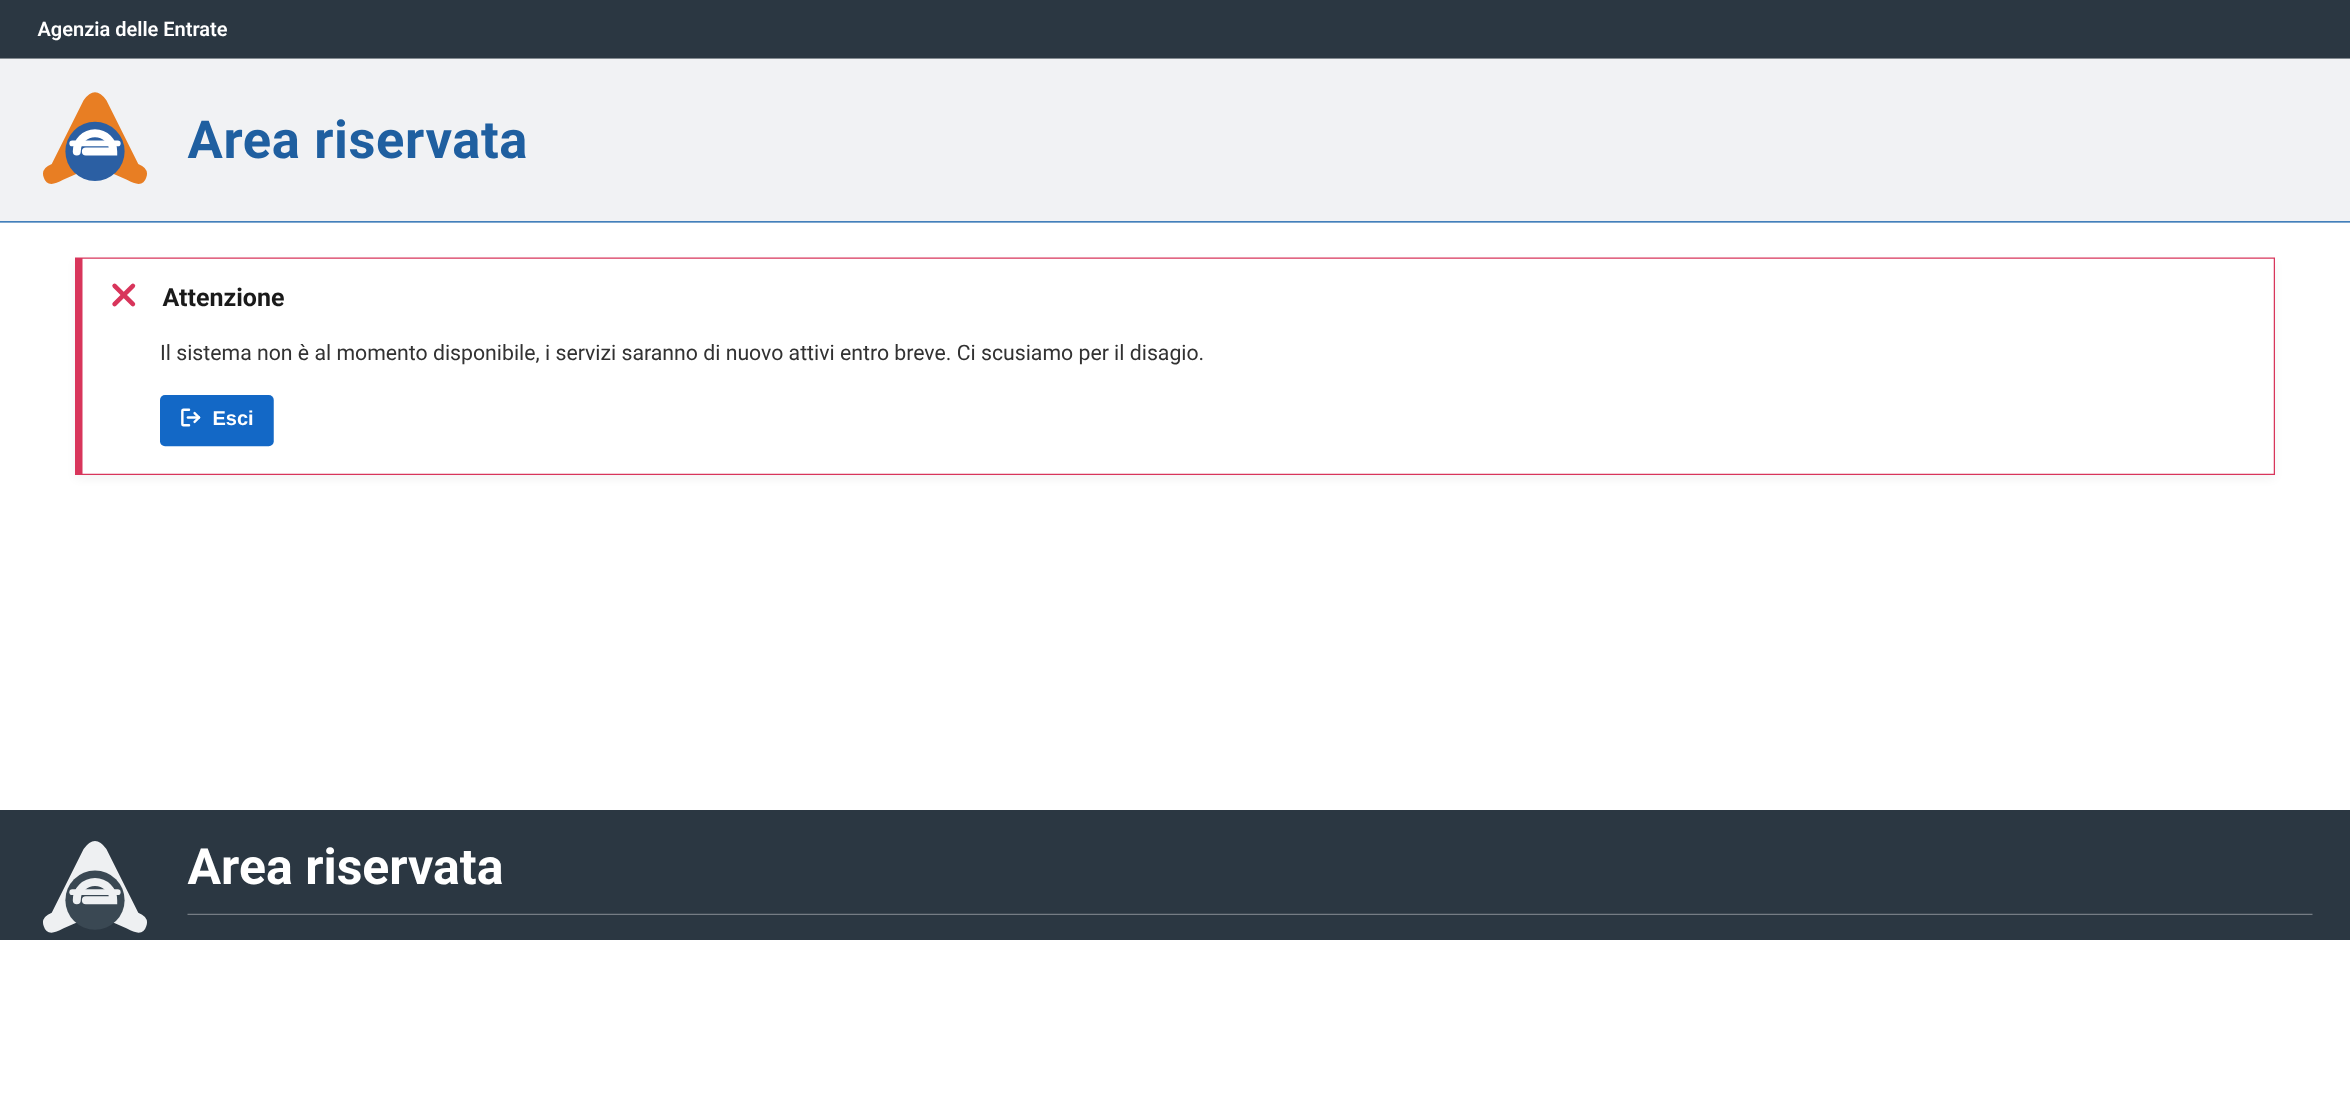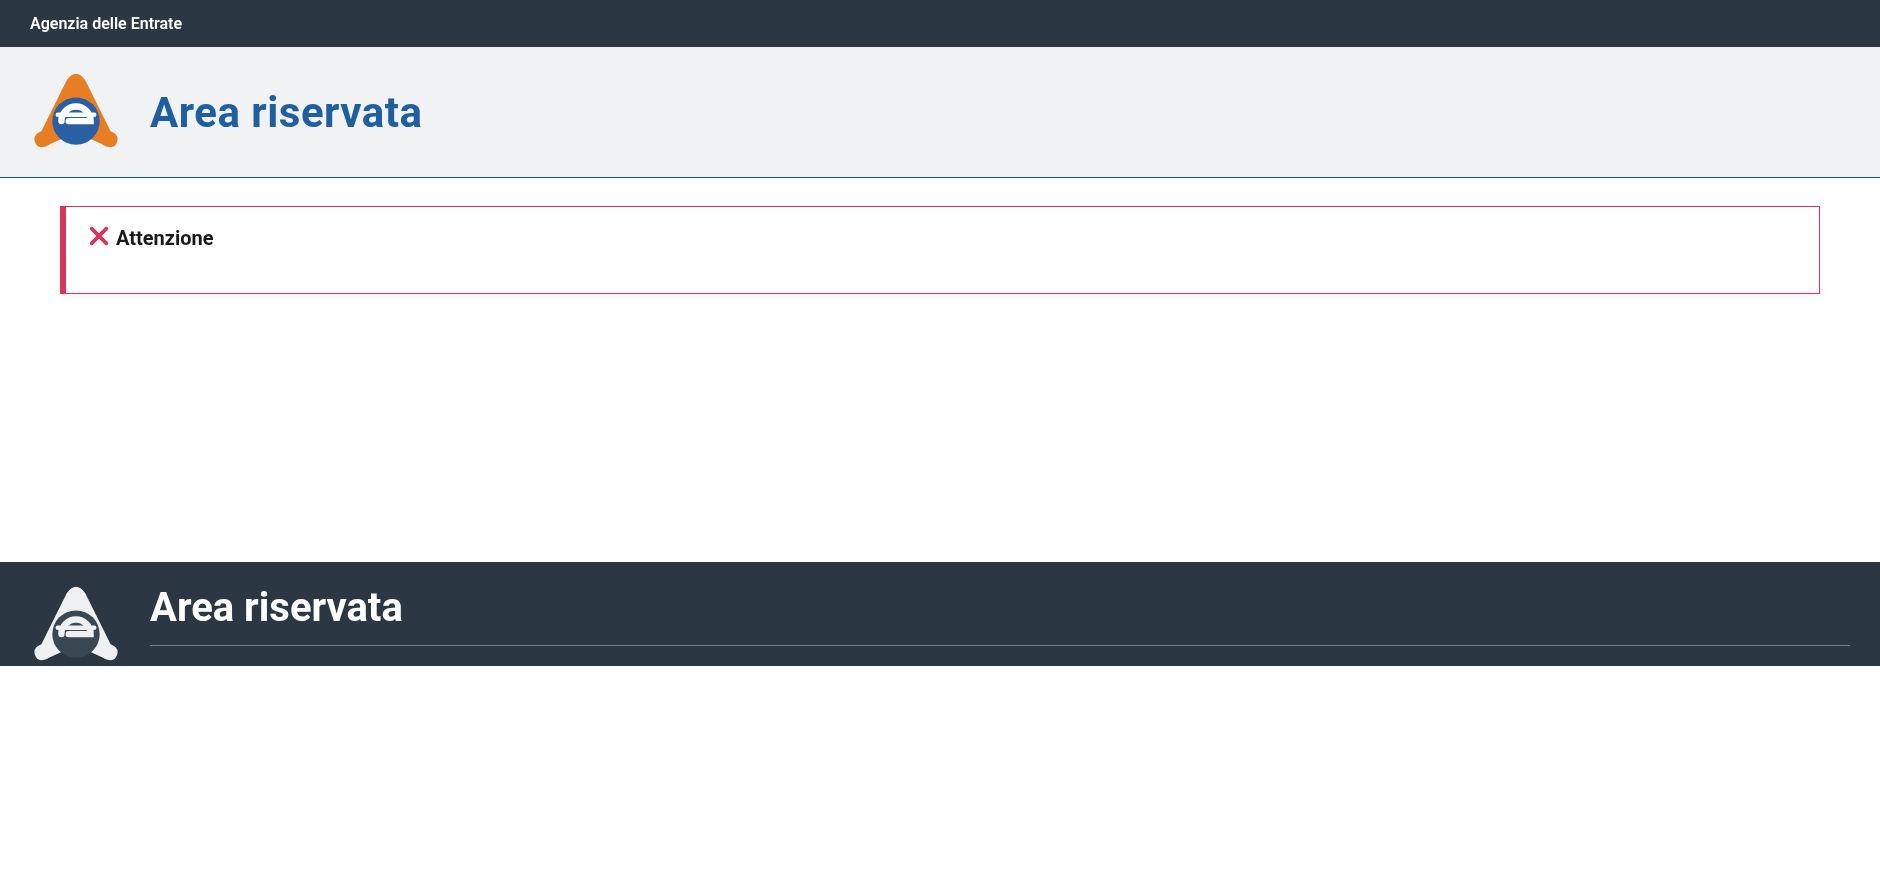--- a/index.html
+++ b/index.html
@@ -51,7 +51,7 @@
   .alert-head {
     display: flex;
     align-items: center;
-    gap: 6px;
+    gap: 20px;
     margin-bottom: 20px;
   }
   .alert-x {

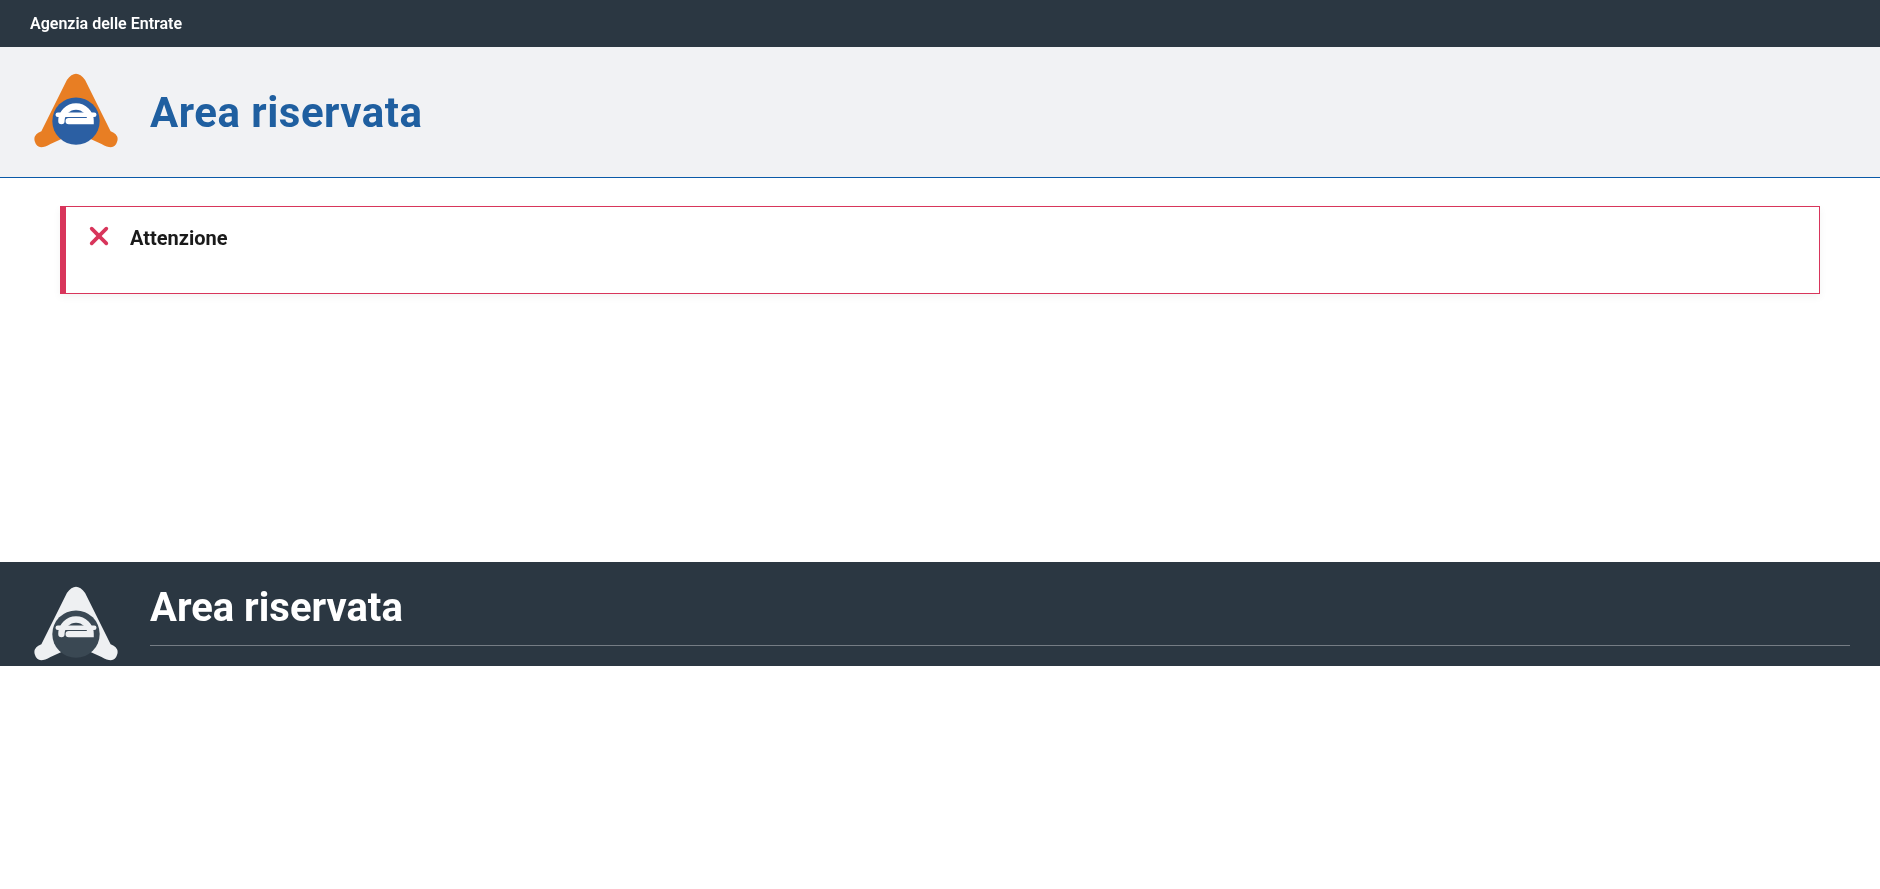--- a/index.html
+++ b/index.html
@@ -150,6 +150,19 @@
       </span>
       <div class="alert-title">Attenzione</div>
     </div>
+    <div class="alert-body">
+      <p class="alert-msg">Il sistema non è al momento disponibile, i servizi saranno di nuovo attivi entro breve. Ci scusiamo per il disagio.</p>
+      <button class="btn-primary">
+        <span>
+          <svg width="18" height="16" viewBox="0 0 20 18" fill="none" stroke="#ffffff" stroke-width="2.2" stroke-linecap="round" stroke-linejoin="round">
+            <path d="M8 2 H3 a1 1 0 0 0 -1 1 v12 a1 1 0 0 0 1 1 h5"></path>
+            <path d="M13 5 l4 4 -4 4"></path>
+            <line x1="17" y1="9" x2="7" y2="9"></line>
+          </svg>
+        </span>
+        <span>Esci</span>
+      </button>
+    </div>
   </div>
 </div>
 

